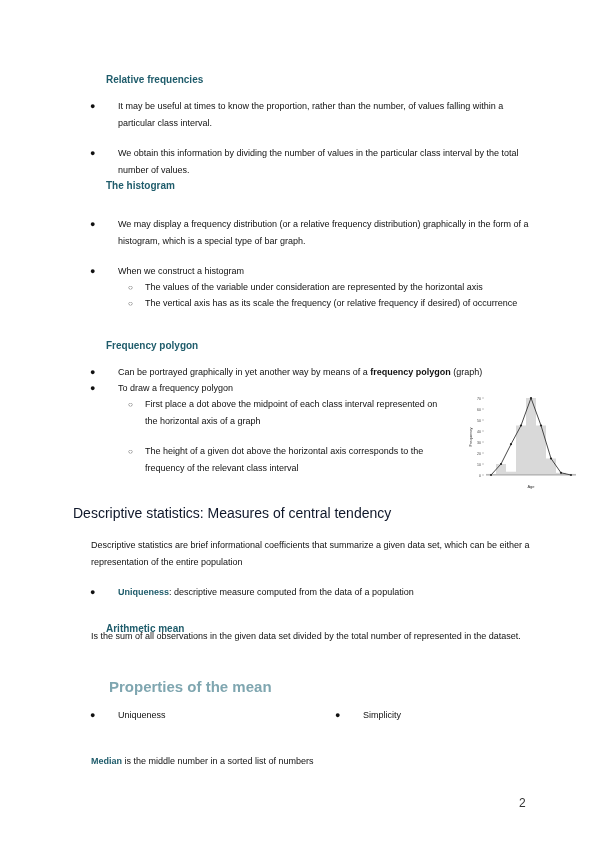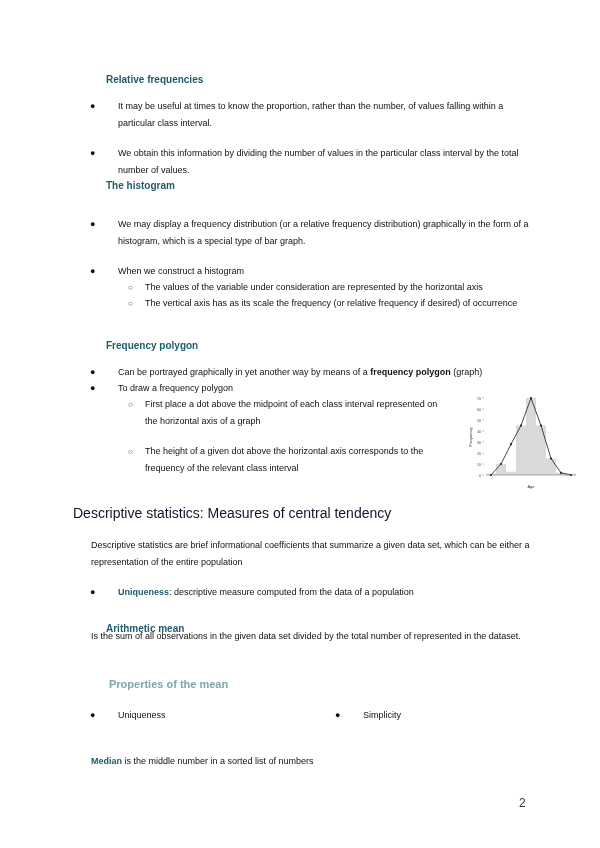--- a/index.html
+++ b/index.html
@@ -17,7 +17,7 @@
   .b { font-weight: bold; }
   .h-purple { position: absolute; left: 73px; top: 505px; font-size: 14px; color: #0f172a; text-align: center; }
   .para { position: absolute; left: 91px; width: 460px; }
-  .props-h { position: absolute; left: 109px; top: 678px; font-size: 11px; font-weight: bold; color: #7fa6b0; }
+  .props-h { position: absolute; left: 109px; top: 678px; font-size: 15px; font-weight: bold; color: #7fa6b0; }
   .teal-inline { color: #1f5c6b; font-weight: bold; }
   .pagenum { position: absolute; left: 519px; top: 796px; font-size: 12px; color: #333; }
   .chart { position: absolute; left: 466px; top: 392px; width: 115px; height: 100px; }

